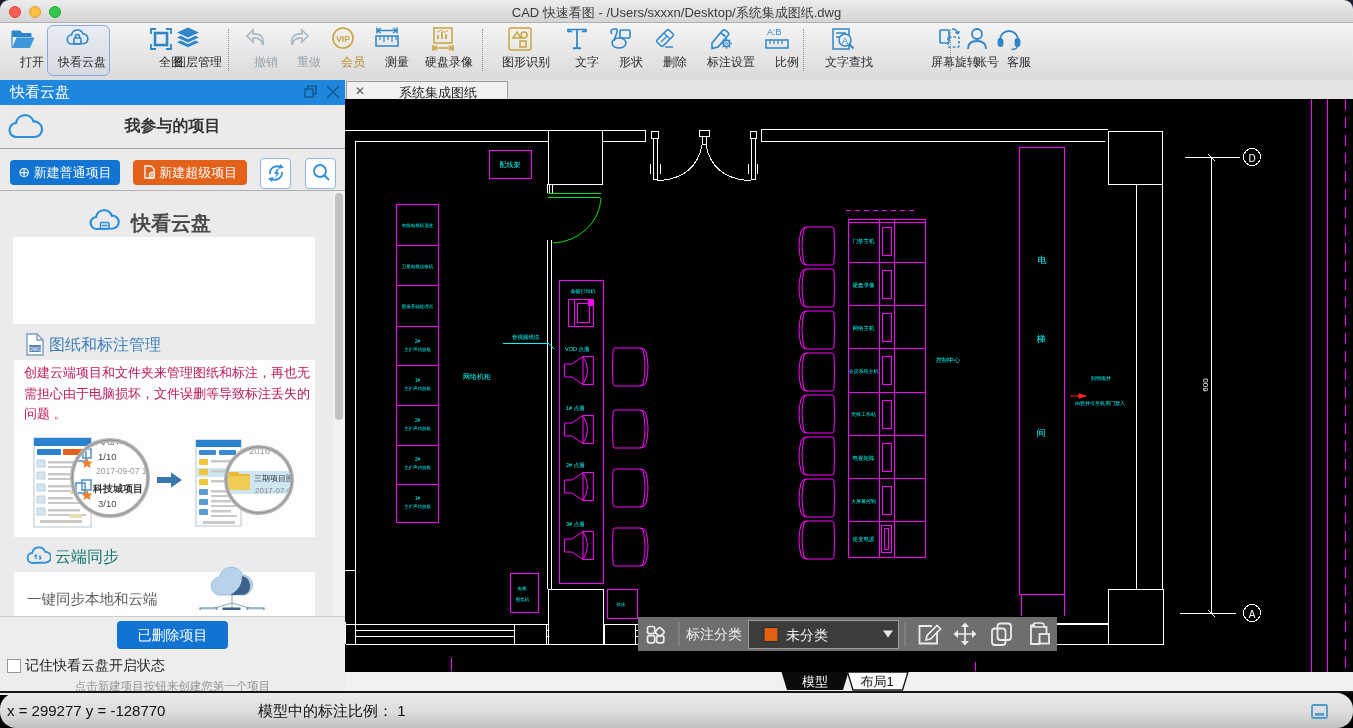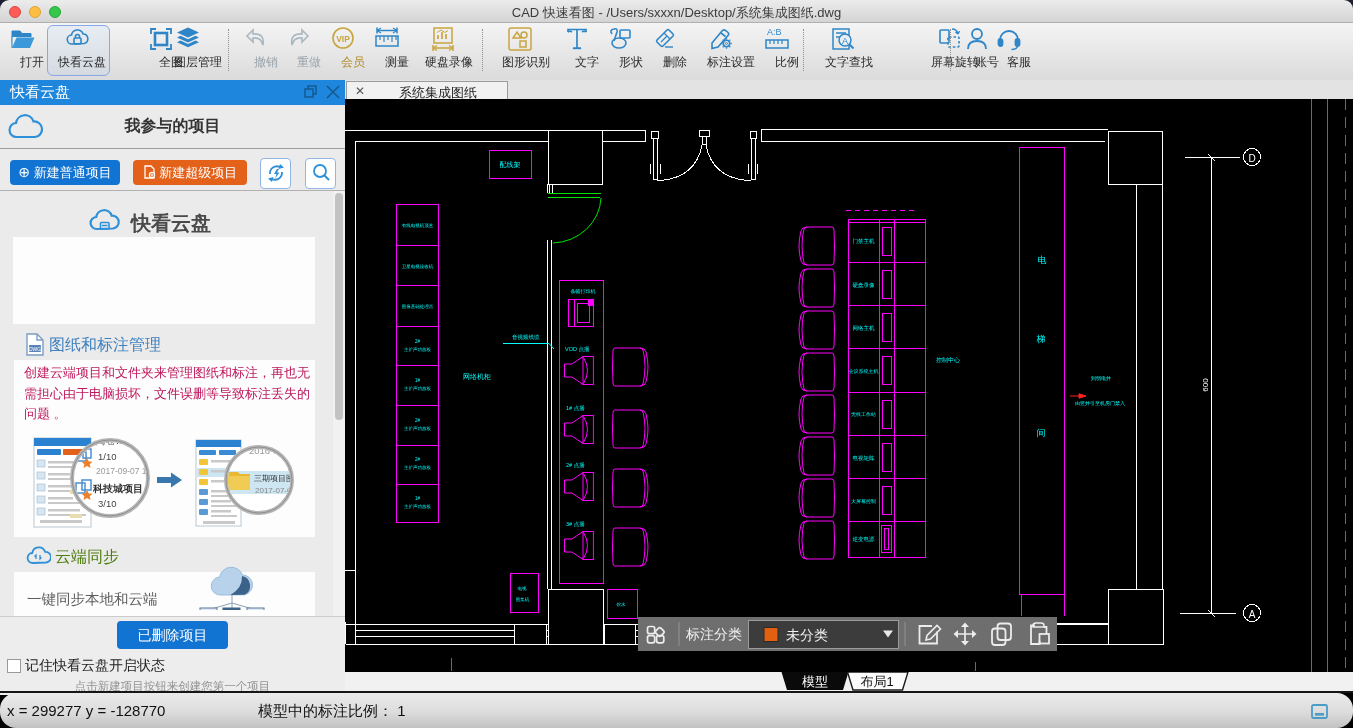--- a/index.html
+++ b/index.html
@@ -408,7 +408,7 @@
             <path d="M11,13 v-4 l-1.5,1.5 M15,9 v4 l1.5,-1.5" stroke="#2e90d8" fill="none" stroke-width="1.3"></path>
           </svg>
     </div>
-    <div style="position:absolute;left:55px;top:356px;font-size:16px;color:#4d7c0f;">云端同步</div>
+    <div style="position:absolute;left:55px;top:356px;font-size:16px;color:#0f766e;">云端同步</div>
     <div style="position:absolute;left:27px;top:399px;font-size:14.5px;color:#5c5c5c;">一键同步本地和云端</div>
     <div style="position:absolute;left:196px;top:374px;">
       <svg width="100" height="45">

